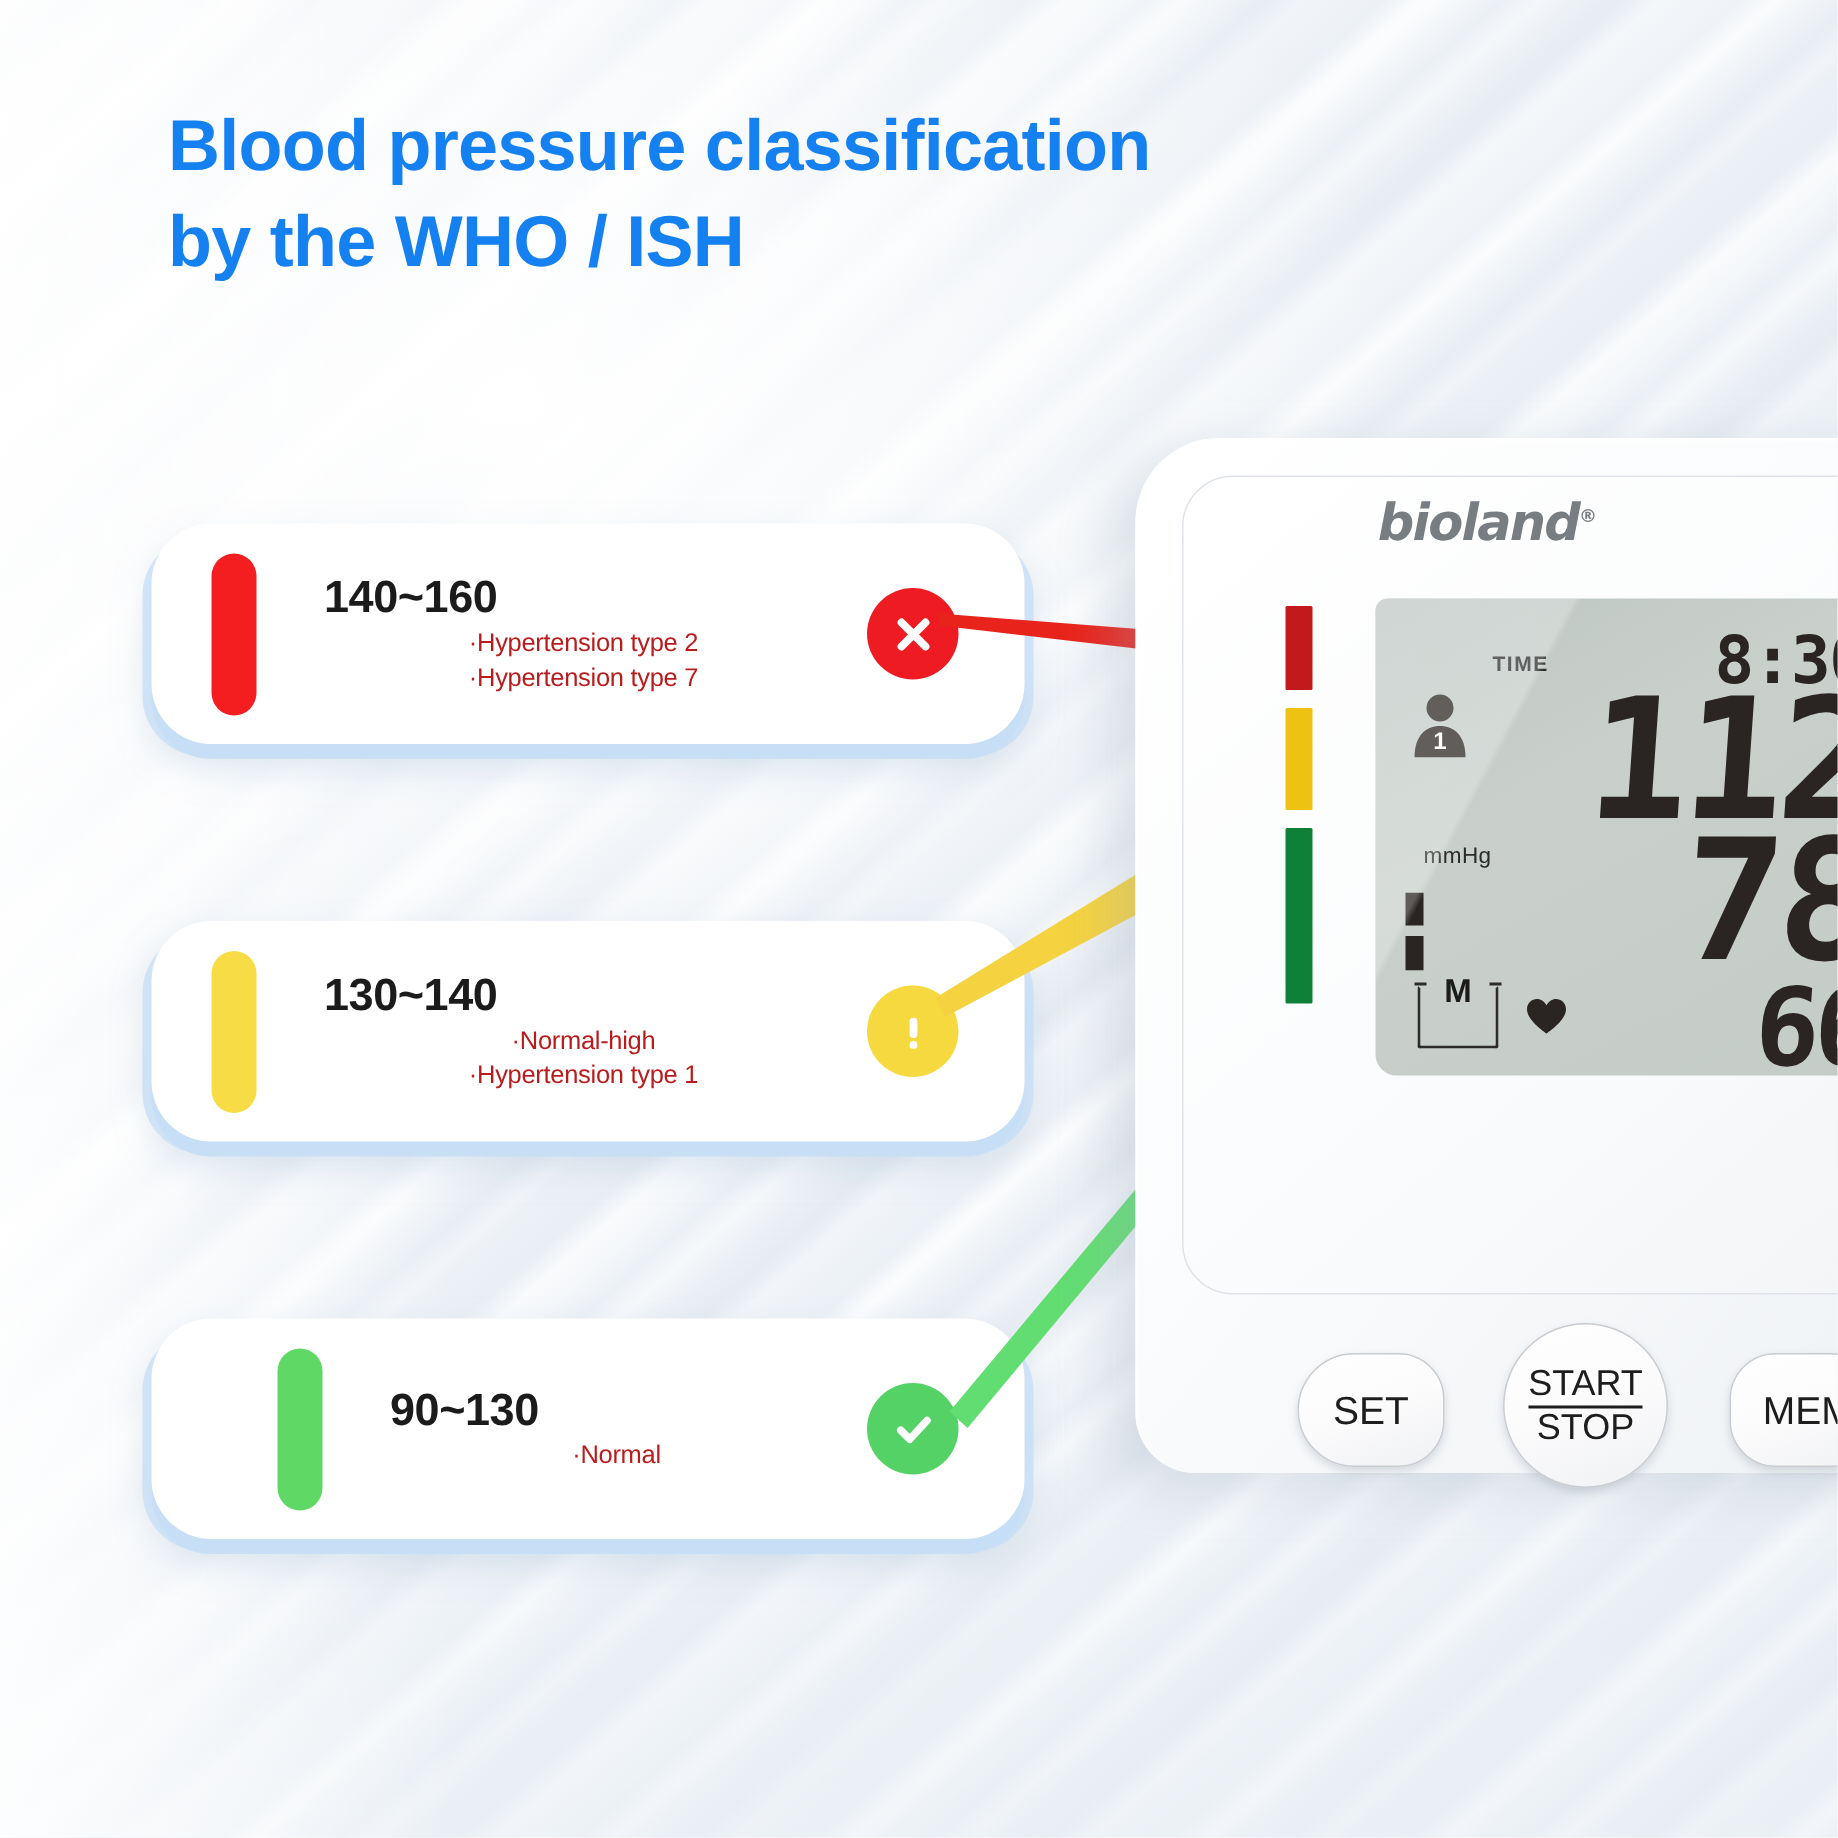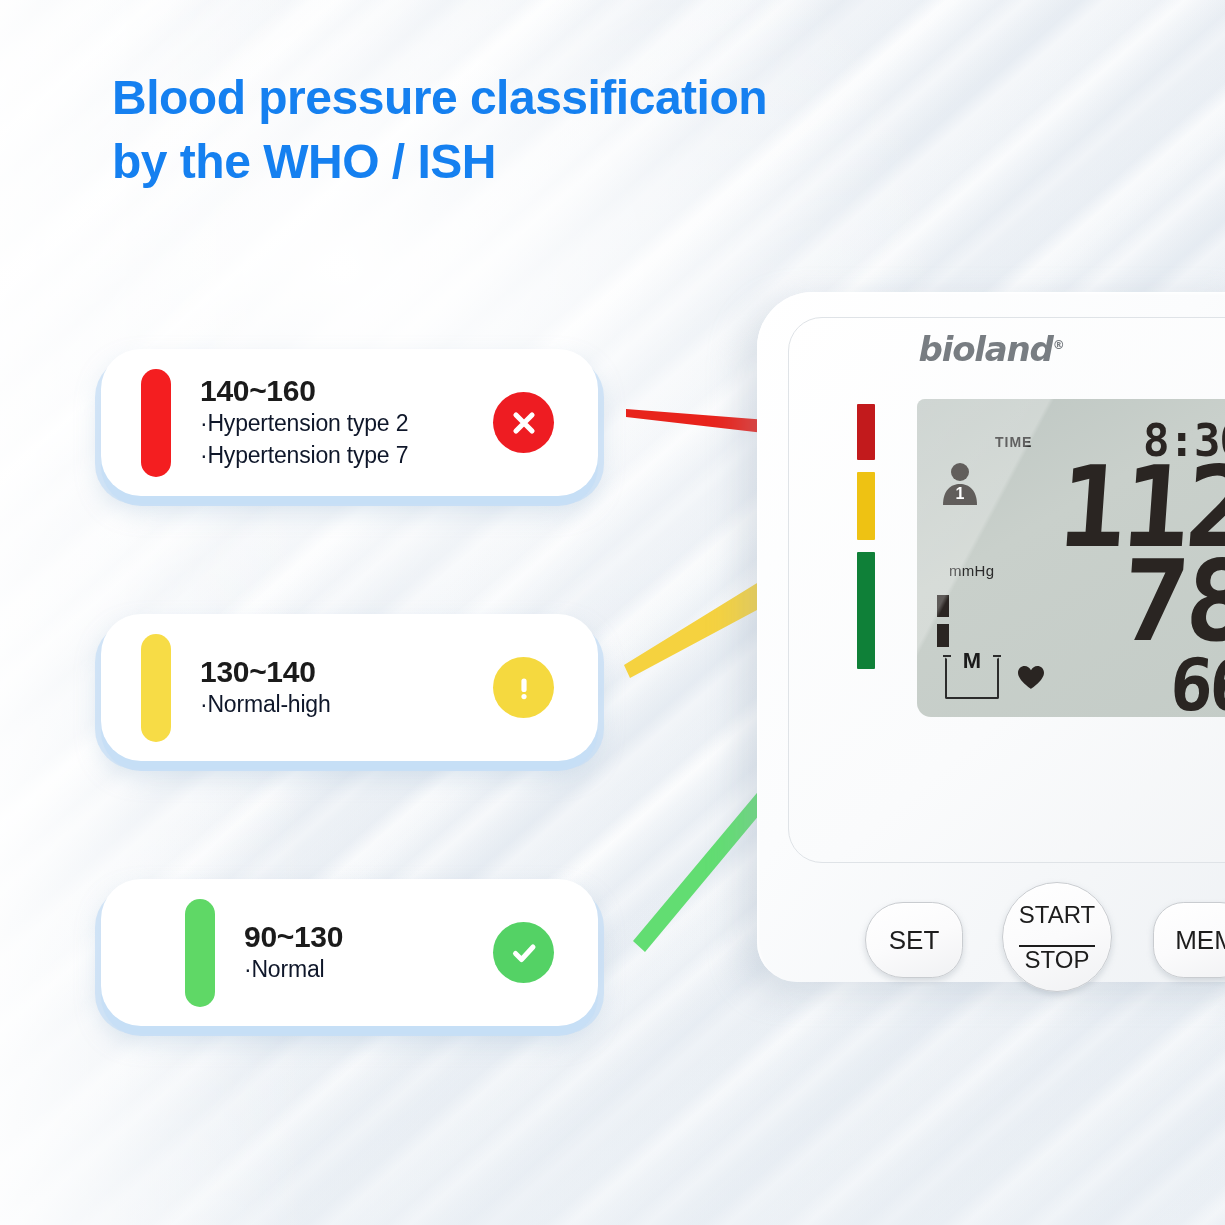--- a/index.html
+++ b/index.html
@@ -57,7 +57,7 @@
   
   .card {
     position:absolute;
-    width:497px; height:147px;
+    width:582px; height:147px;
     background:#ffffff;
     border-radius:40px;
     box-shadow:
@@ -65,7 +65,7 @@
       6px 8px 0 0 rgba(198,222,245,.75),
       -6px 8px 0 0 rgba(198,222,245,.75),
       0 14px 26px rgba(150,180,210,.35);
-    display:flex; align-items:center;
+    display:flex; align-items:center;gap:16px;
   }
   #card-0 { left:101px; top:349px; }
   #card-1 { left:101px; top:614px; }

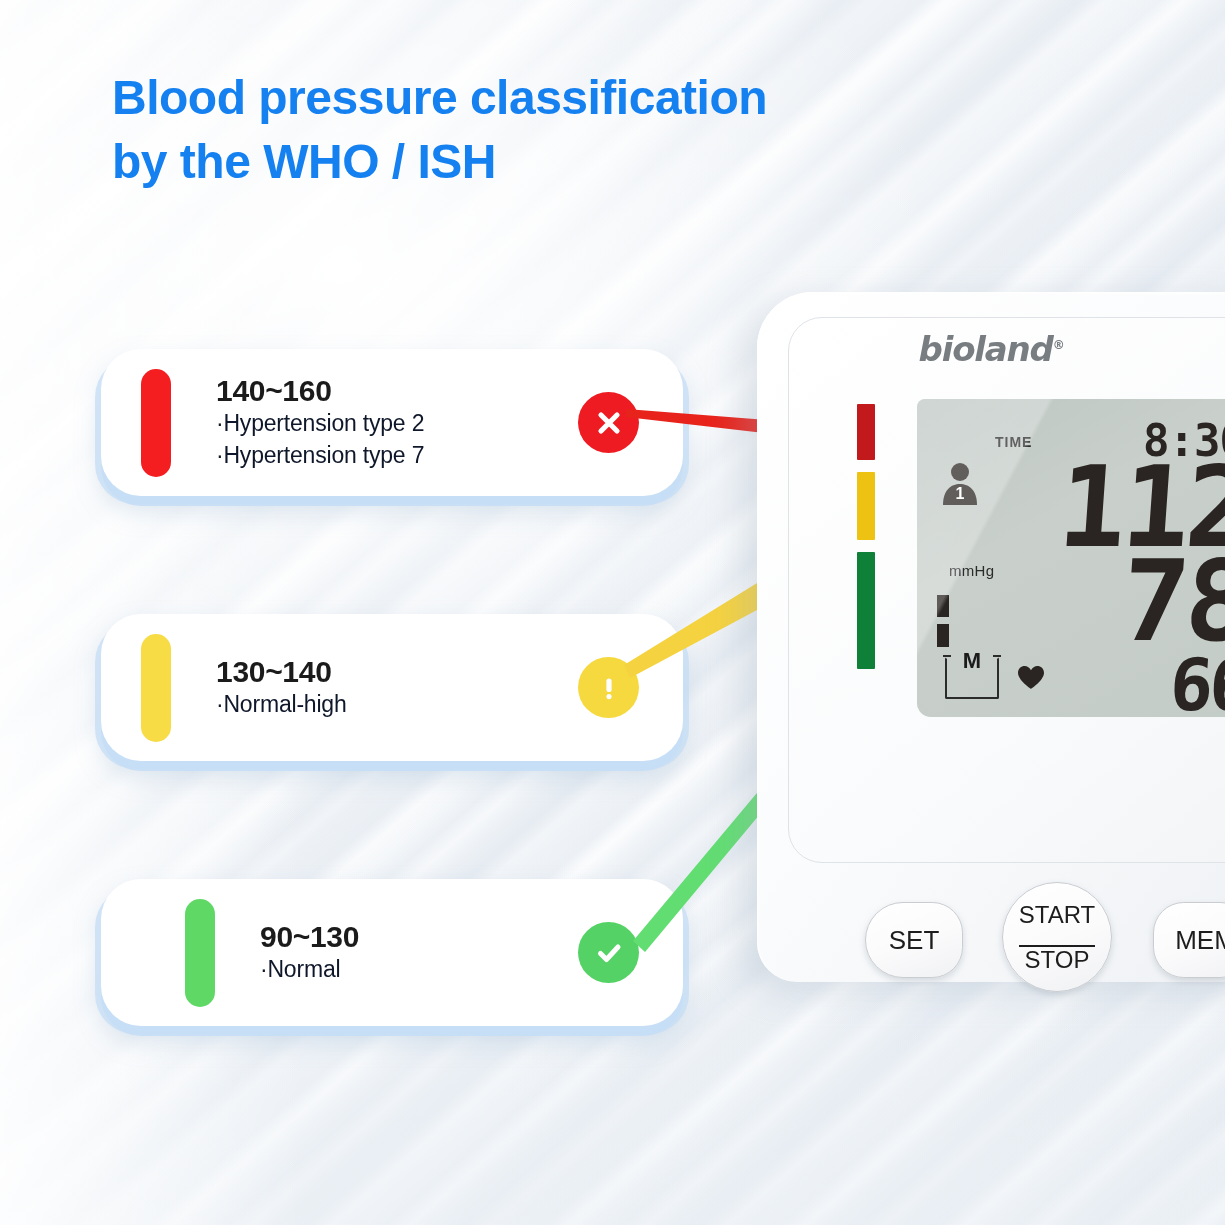--- a/index.html
+++ b/index.html
@@ -83,8 +83,9 @@
     letter-spacing:-0.3px; line-height:1.18;
   }
   .sub {
-    font-size:23px; color:#0f172a; line-height:1.38;
+    font-size:17px; color:#b91c1c; line-height:1.38;
     letter-spacing:-0.2px;
+    text-align:center;
   }
   .status-icon {
     width:61px; height:61px; border-radius:50%;

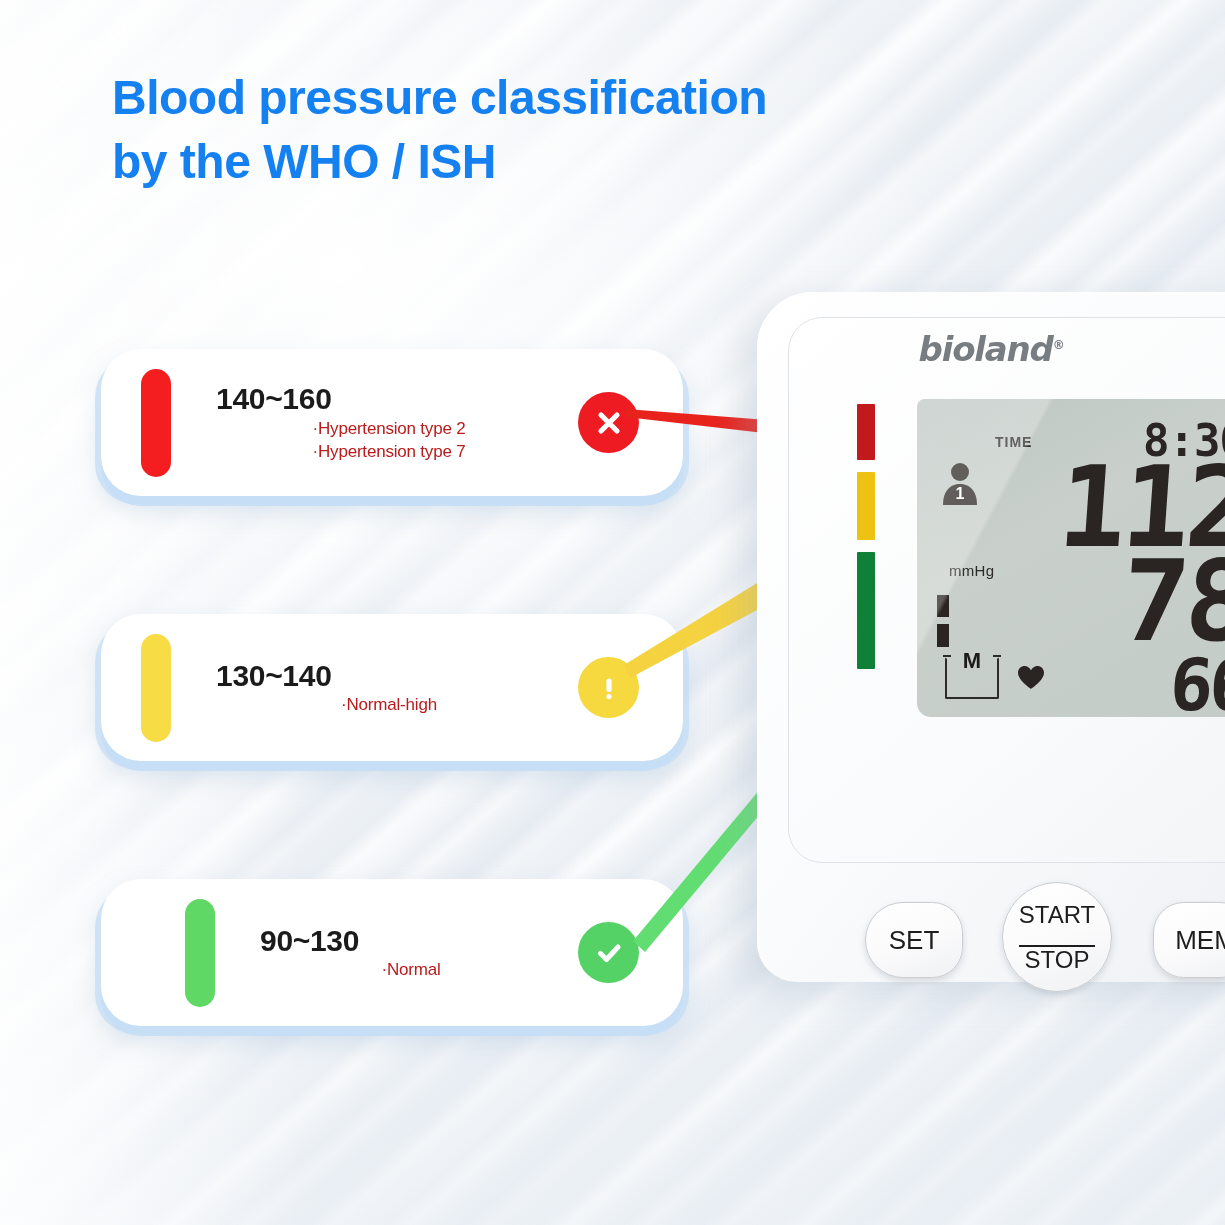--- a/index.html
+++ b/index.html
@@ -241,6 +241,7 @@
   <div class="card-text">
     <div class="range">130~140</div>
     <div class="sub">·Normal-high</div>
+    <div class="sub">·Hypertension type 1</div>
   </div>
   <div class="status-icon" id="icon-1" style="background: rgb(245, 217, 63);">
     <svg width="34" height="34" viewBox="0 0 34 34" aria-hidden="true">

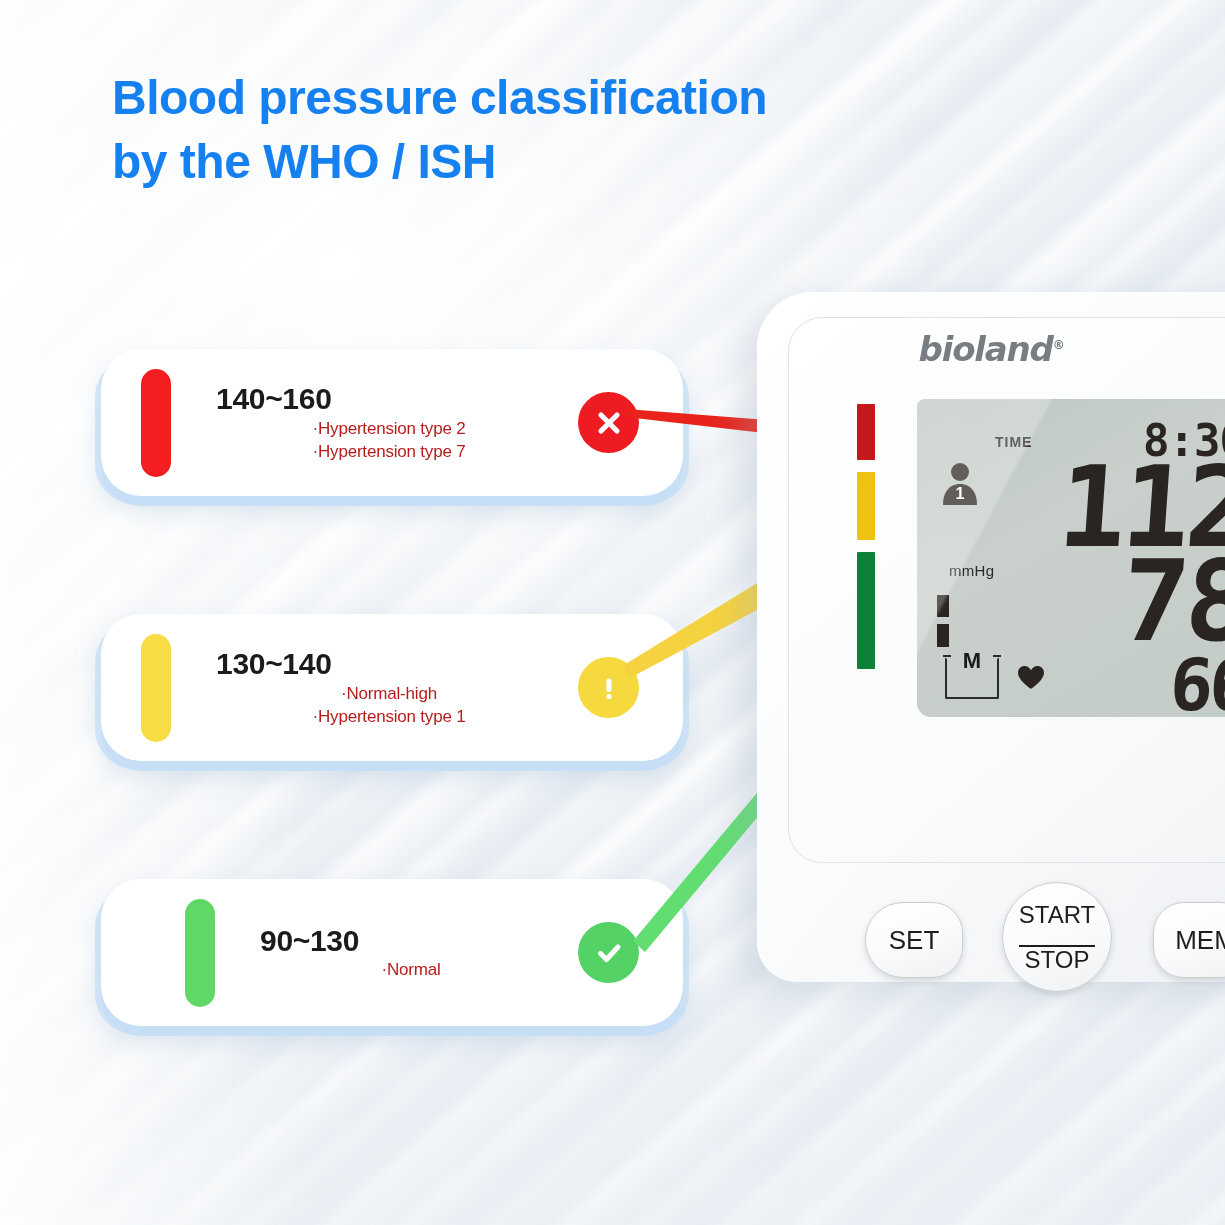--- a/index.html
+++ b/index.html
@@ -199,7 +199,7 @@
     font-size:24px; line-height:1.08; text-align:center;
   }
   #btn-startstop .inner { padding:0 2px; }
-  #btn-startstop .top-l { border-bottom:2px solid #1d1d1d; padding-bottom:17px; }
+  #btn-startstop .top-l { border-bottom:2px solid #1d1d1d; padding-bottom:1px; }
   #btn-mem {
     left:396px; top:610px; width:105px; height:76px;
     border-radius:34px 42px 42px 34px;

